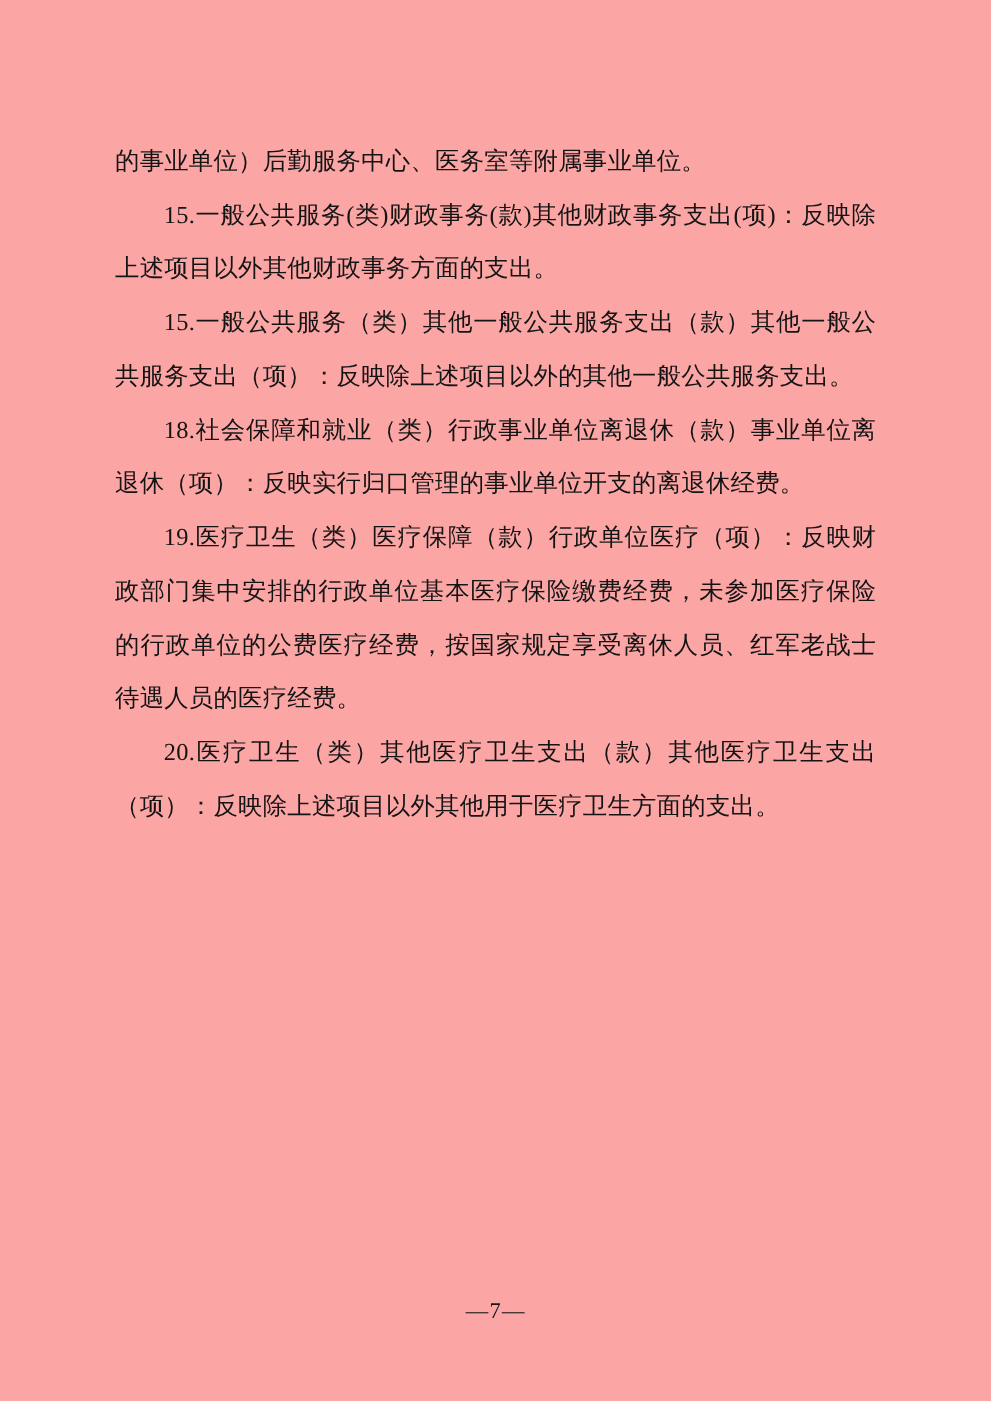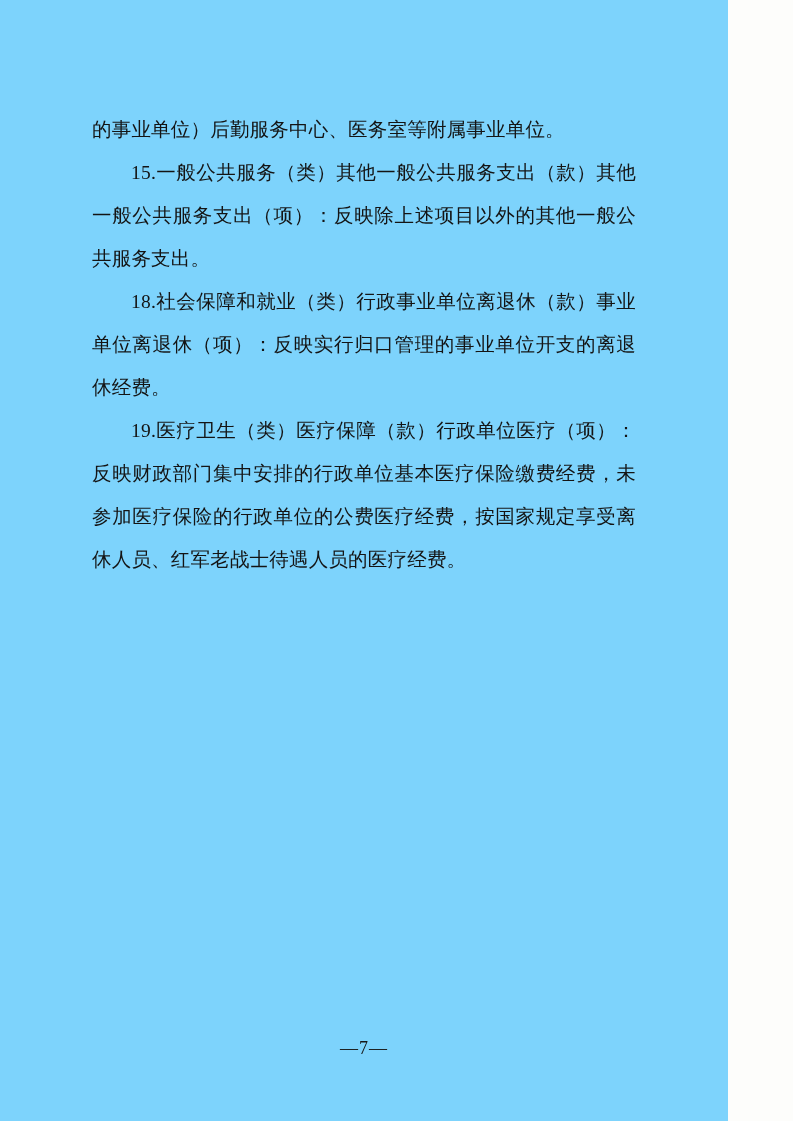--- a/index.html
+++ b/index.html
@@ -16,11 +16,11 @@
   }
   .page {
     position: relative;
-    width: 728px;
+    width: 793px;
     height: 1121px;
     box-sizing: border-box;
     padding: 108px 92px 56px 92px;
-    background: #7dd3fc;
+    background: #fca5a5;
   }
   .doc-body {
     font-size: 19.5px;

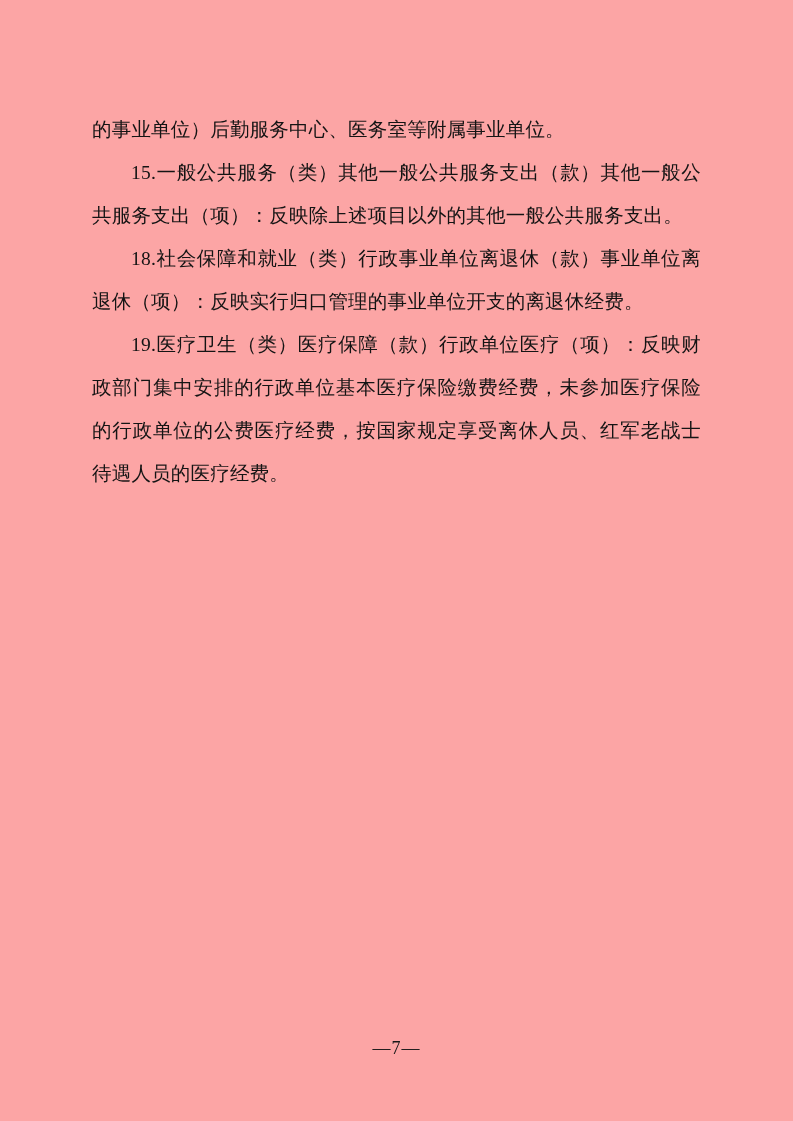--- a/index.html
+++ b/index.html
@@ -59,6 +59,7 @@
 <div class="page">
   <div class="doc-body">
     <p class="para">的事业单位）后勤服务中心、医务室等附属事业单位。</p>
+    <p class="para indent">15.一般公共服务(类)财政事务(款)其他财政事务支出(项)：反映除上述项目以外其他财政事务方面的支出。</p>
     <p class="para indent">15.一般公共服务（类）其他一般公共服务支出（款）其他一般公共服务支出（项）：反映除上述项目以外的其他一般公共服务支出。</p>
     <p class="para indent">18.社会保障和就业（类）行政事业单位离退休（款）事业单位离退休（项）：反映实行归口管理的事业单位开支的离退休经费。</p>
     <p class="para indent">19.医疗卫生（类）医疗保障（款）行政单位医疗（项）：反映财政部门集中安排的行政单位基本医疗保险缴费经费，未参加医疗保险的行政单位的公费医疗经费，按国家规定享受离休人员、红军老战士待遇人员的医疗经费。</p>

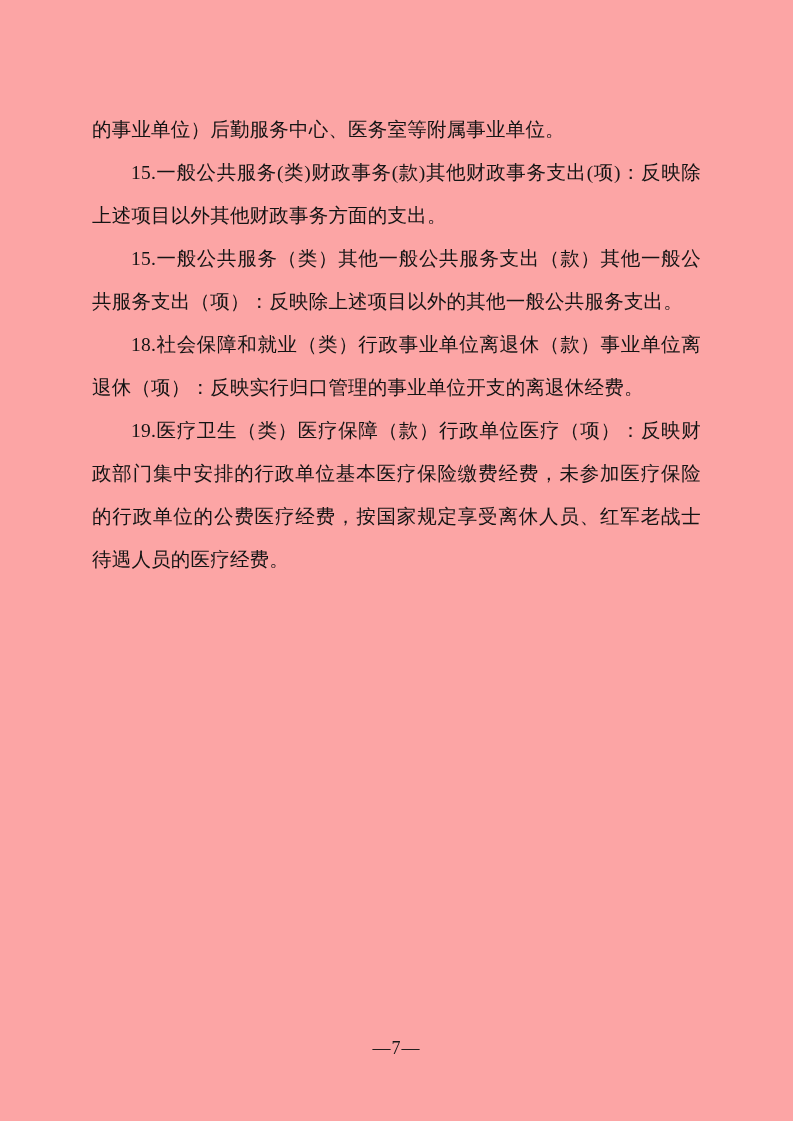--- a/index.html
+++ b/index.html
@@ -63,6 +63,7 @@
     <p class="para indent">15.一般公共服务（类）其他一般公共服务支出（款）其他一般公共服务支出（项）：反映除上述项目以外的其他一般公共服务支出。</p>
     <p class="para indent">18.社会保障和就业（类）行政事业单位离退休（款）事业单位离退休（项）：反映实行归口管理的事业单位开支的离退休经费。</p>
     <p class="para indent">19.医疗卫生（类）医疗保障（款）行政单位医疗（项）：反映财政部门集中安排的行政单位基本医疗保险缴费经费，未参加医疗保险的行政单位的公费医疗经费，按国家规定享受离休人员、红军老战士待遇人员的医疗经费。</p>
+    <p class="para indent">20.医疗卫生（类）其他医疗卫生支出（款）其他医疗卫生支出（项）：反映除上述项目以外其他用于医疗卫生方面的支出。</p>
   </div>
   <div class="footer">
     <span class="page-number">—7—</span>

